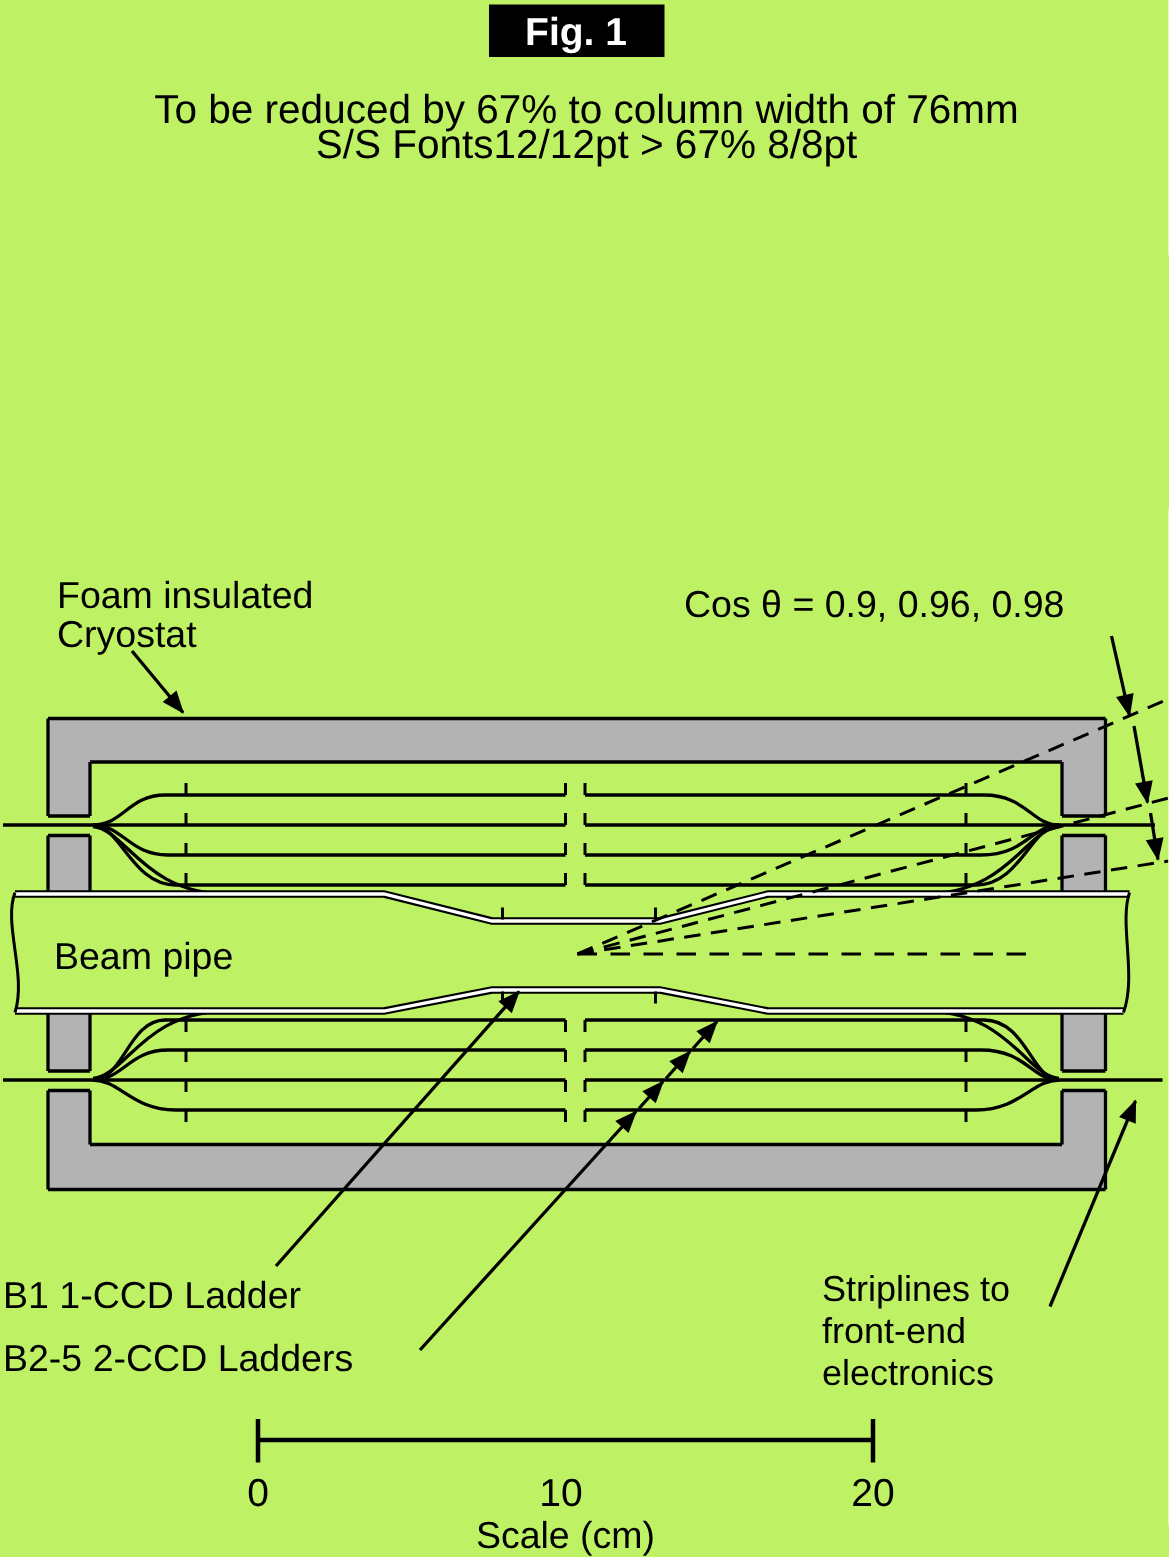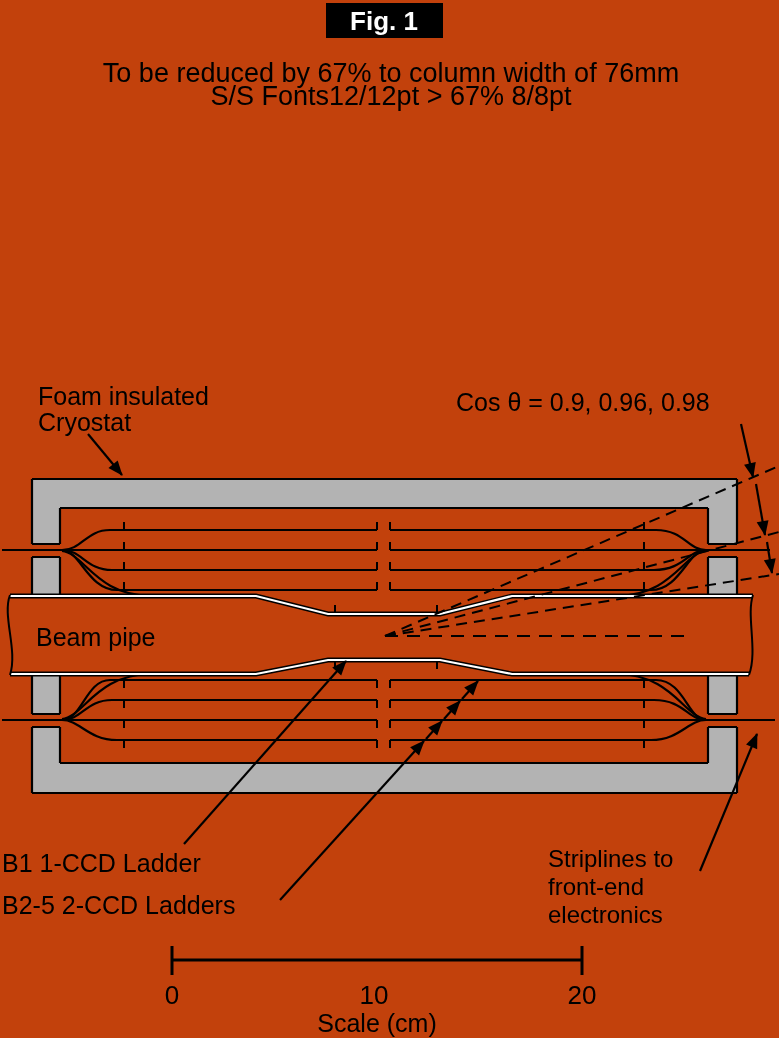--- a/index.html
+++ b/index.html
@@ -3,7 +3,7 @@
 <meta charset="utf-8">
 <style>
   html, body { margin: 0; padding: 0; background: #ffffff; }
-  .page { width: 779px; height: 1038px; position: relative; background: #c2410c; overflow: hidden; }
+  .page { width: 779px; height: 1038px; position: relative; background: #bef264; overflow: hidden; }
   svg { display: block; }
   text { font-family: "Liberation Sans", "DejaVu Sans", sans-serif; fill: #000000; }
   .t-note  { font-size: 27px; }

